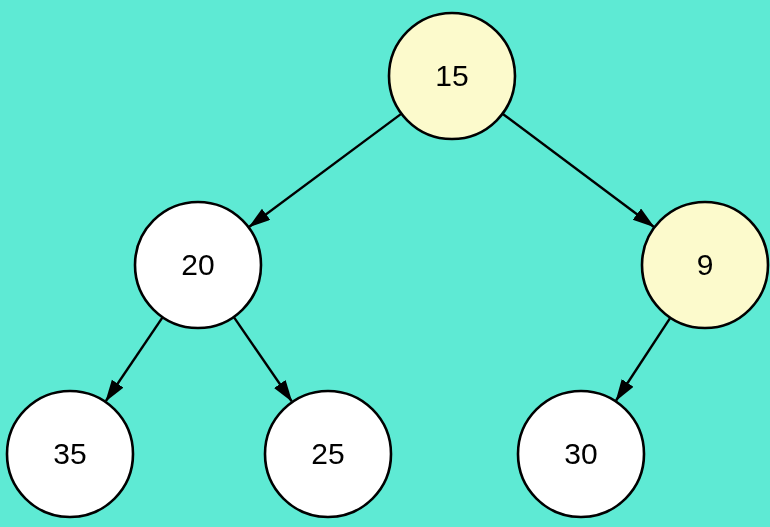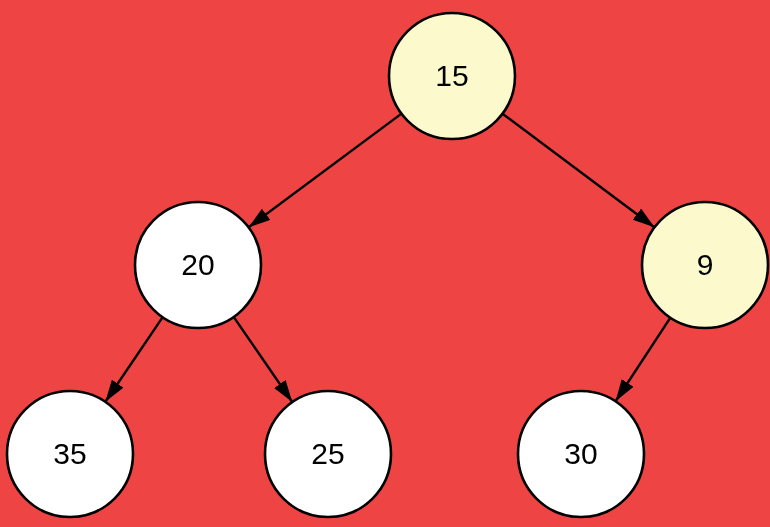--- a/index.html
+++ b/index.html
@@ -15,7 +15,7 @@
     position: relative;
     width: 770px;
     height: 527px;
-    background: #ef4444;
+    background: #5eead4;
   }
   svg {
     display: block;

